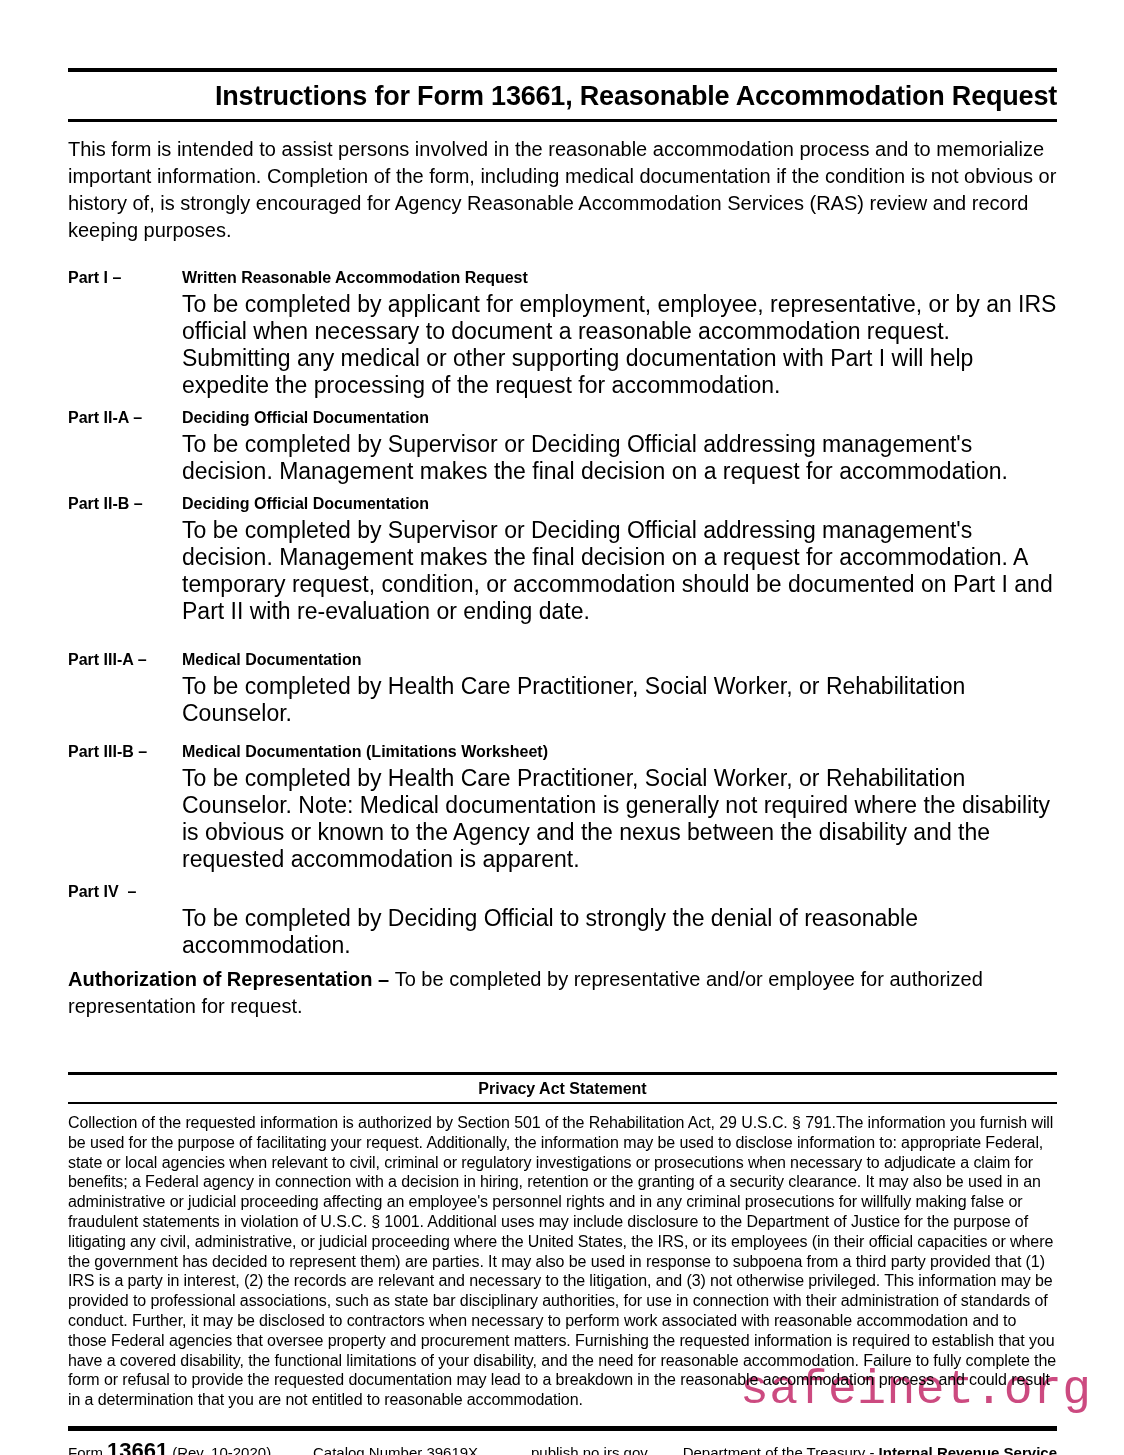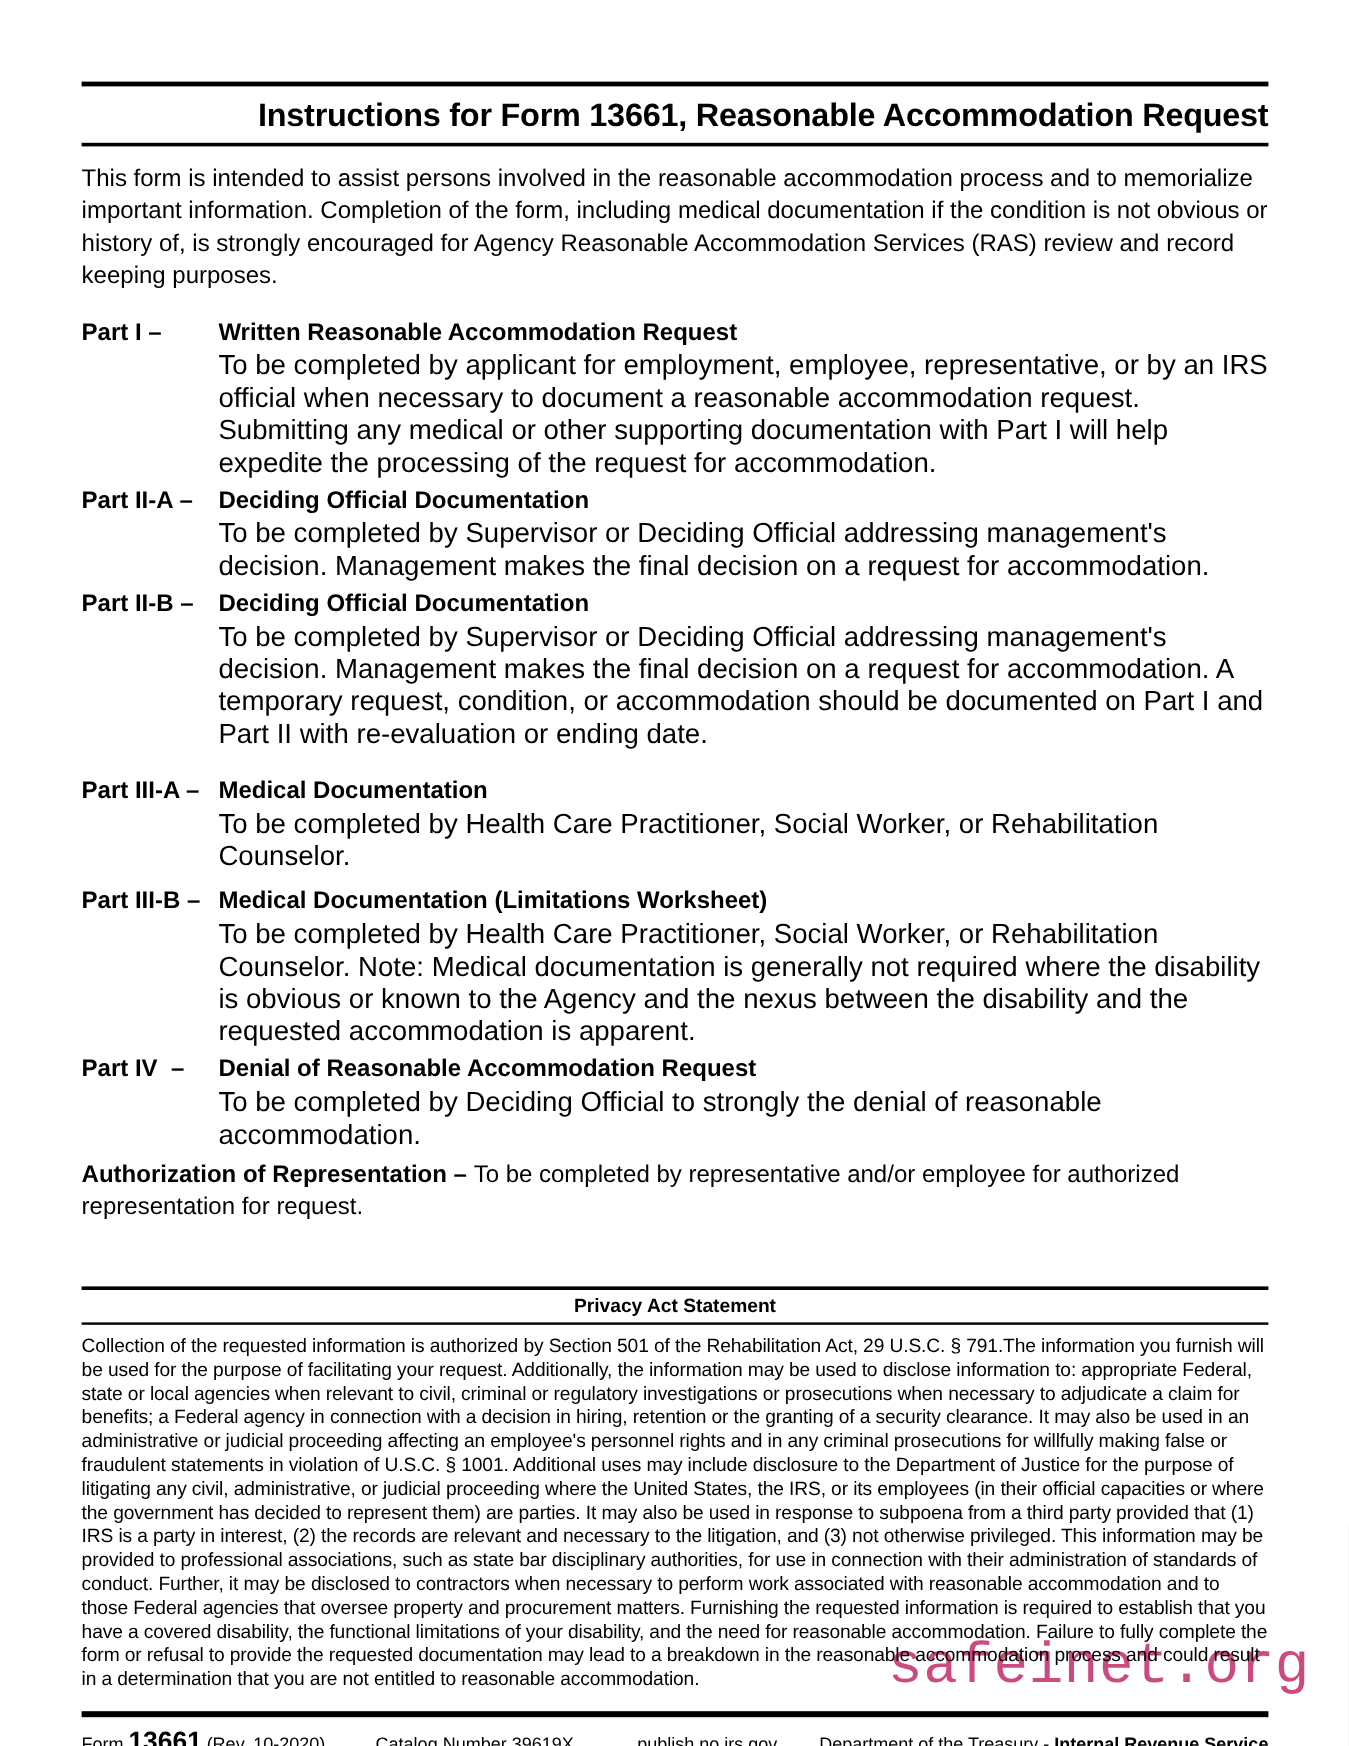--- a/index.html
+++ b/index.html
@@ -19,7 +19,7 @@
   .part{margin-top:5px;}
   .part.gap-lg{margin-top:21px;}
   .part.gap-md{margin-top:11px;}
-  .part-heading{display:flex;font-size:20px;line-height:27px;font-weight:bold;}
+  .part-heading{display:flex;font-size:16px;line-height:27px;font-weight:bold;}
   .part-label{width:114px;flex-shrink:0;white-space:pre;}
   .part-title{flex:1;}
   .part-body{font-size:23px;line-height:27px;margin-left:114px;}

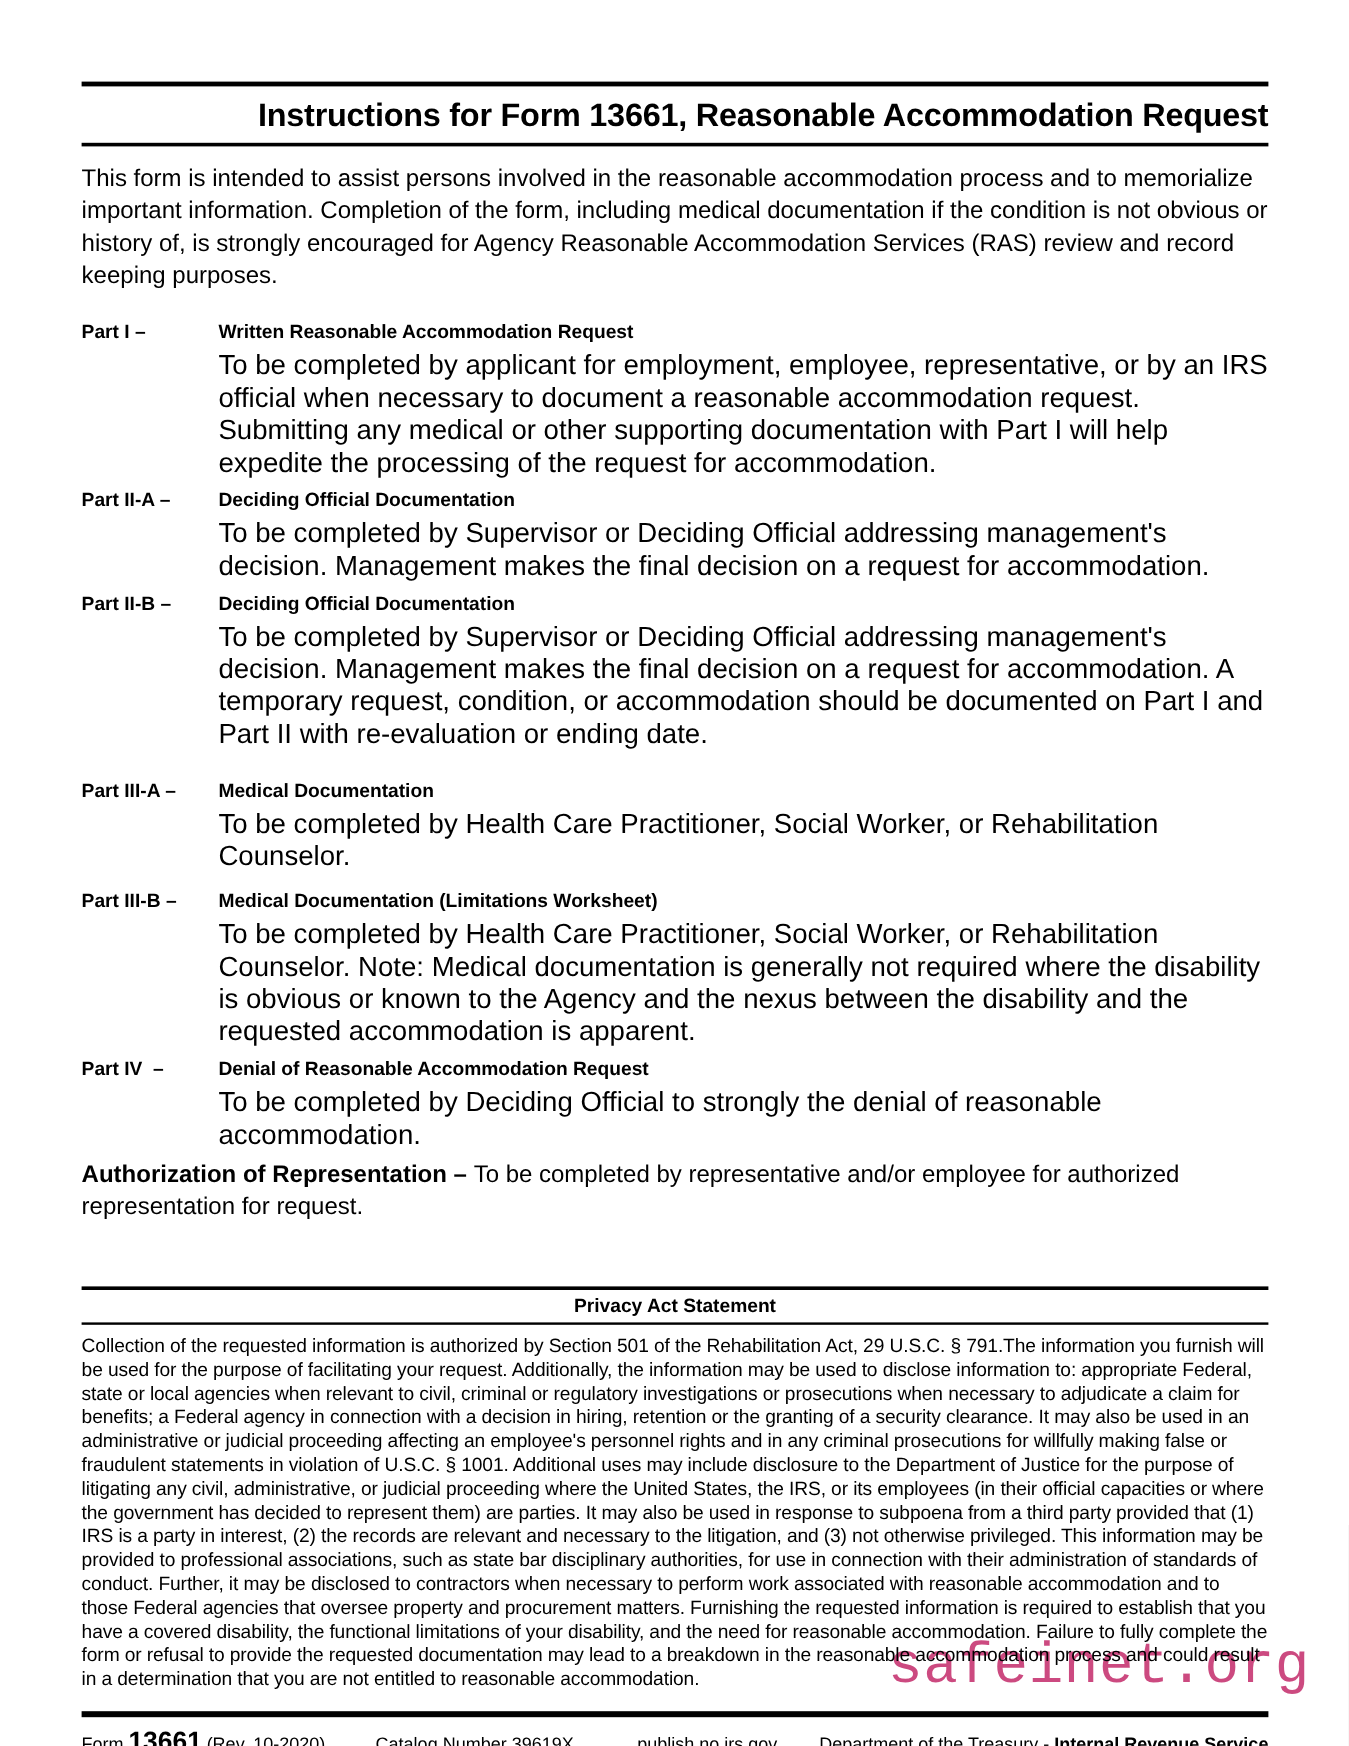--- a/index.html
+++ b/index.html
@@ -101,7 +101,6 @@
     <div class="part">
       <div class="part-heading">
         <span class="part-label">Part IV  –</span>
-          <span class="part-title">Denial of Reasonable Accommodation Request</span>
       </div>
       <div class="part-body">To be completed by Deciding Official to strongly the denial of reasonable accommodation.</div>
     </div>

